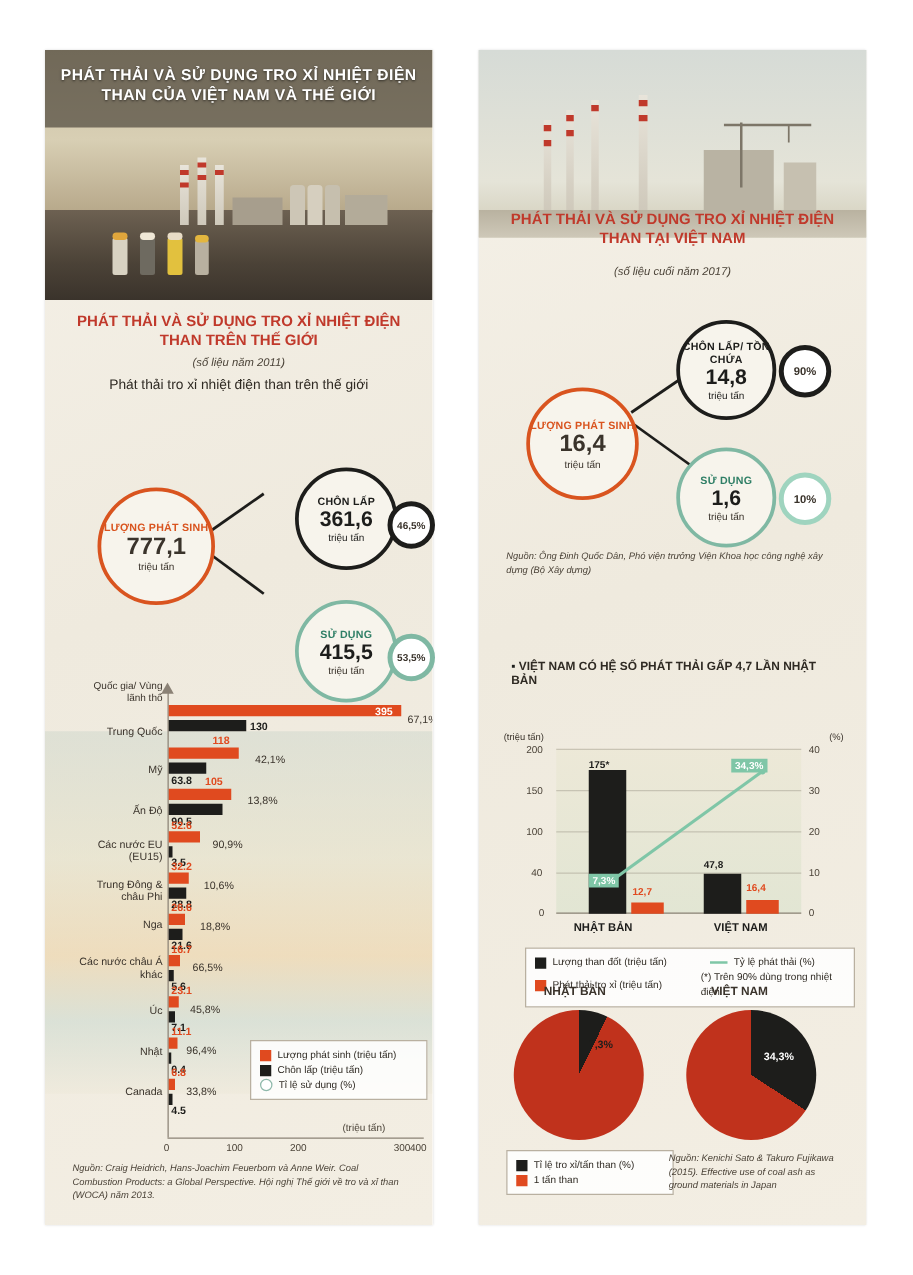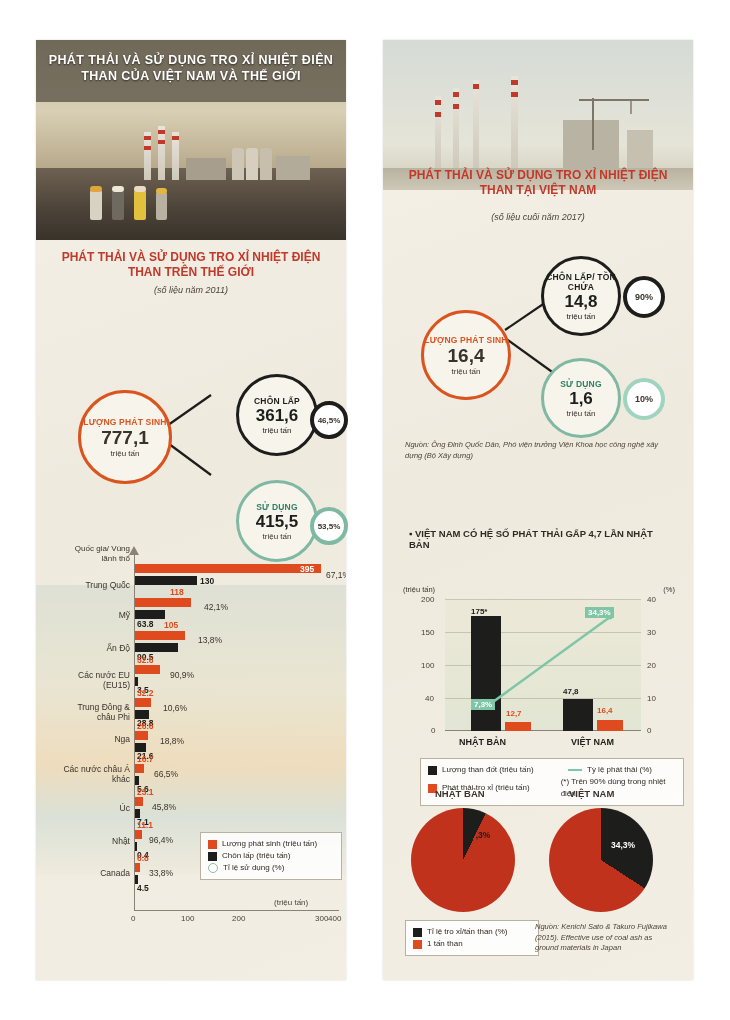--- a/index.html
+++ b/index.html
@@ -140,6 +140,7 @@
 
     <div class="sec-title" style="position:absolute;left:22px;top:210px;width:266px;font-size:12px;">PHÁT THẢI VÀ SỬ DỤNG TRO XỈ NHIỆT ĐIỆN THAN TRÊN THẾ GIỚI</div>
     <div class="sub-note" style="position:absolute;left:22px;top:245px;width:266px;">(số liệu năm 2011)</div>
+    <div style="position:absolute;left:22px;top:262px;width:266px;text-align:center;font-size:11px;color:#2f2a23;">Phát thải tro xỉ nhiệt điện than trên thế giới</div>
 
     <svg style="position:absolute;left:0;top:280px;width:310px;height:190px;">
       <path d="M125,110 L175,75" stroke="#1d1d1b" stroke-width="2.2" fill="none"></path>

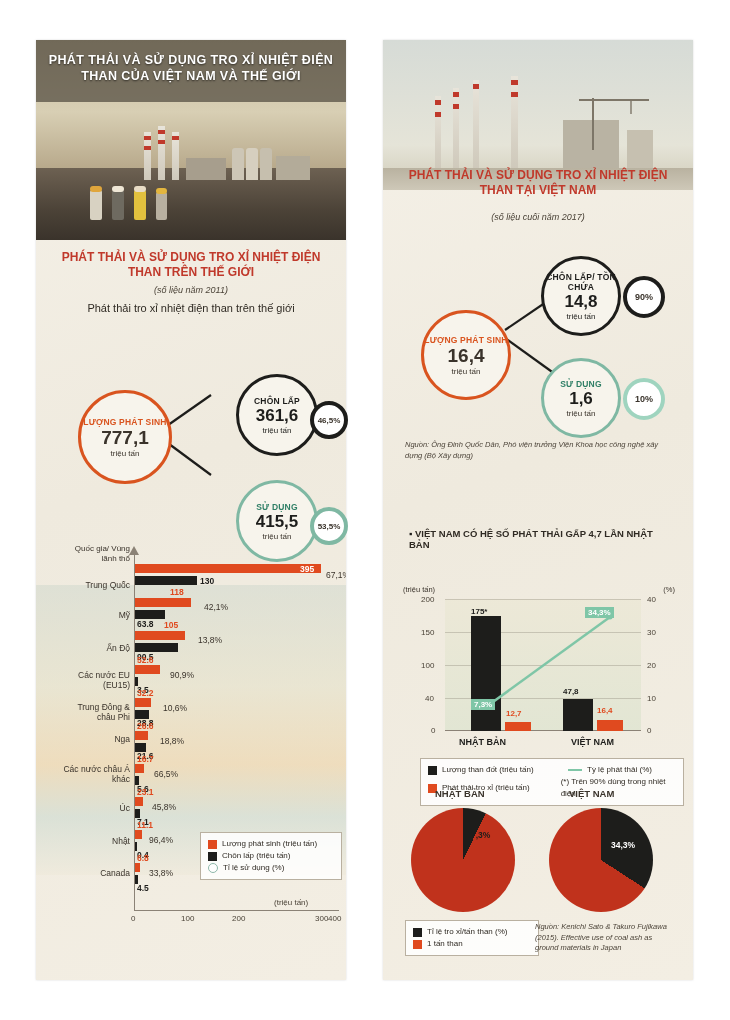--- a/index.html
+++ b/index.html
@@ -272,6 +272,7 @@
       </div>
     </div>
 
+    <div class="source" style="left:22px;top:890px;width:270px;">Nguồn: Craig Heidrich, Hans-Joachim Feuerborn và Anne Weir. Coal Combustion Products: a Global Perspective. Hội nghị Thế giới về tro và xỉ than (WOCA) năm 2013.</div>
   </div>
 
   <div class="panel" id="right-panel">

